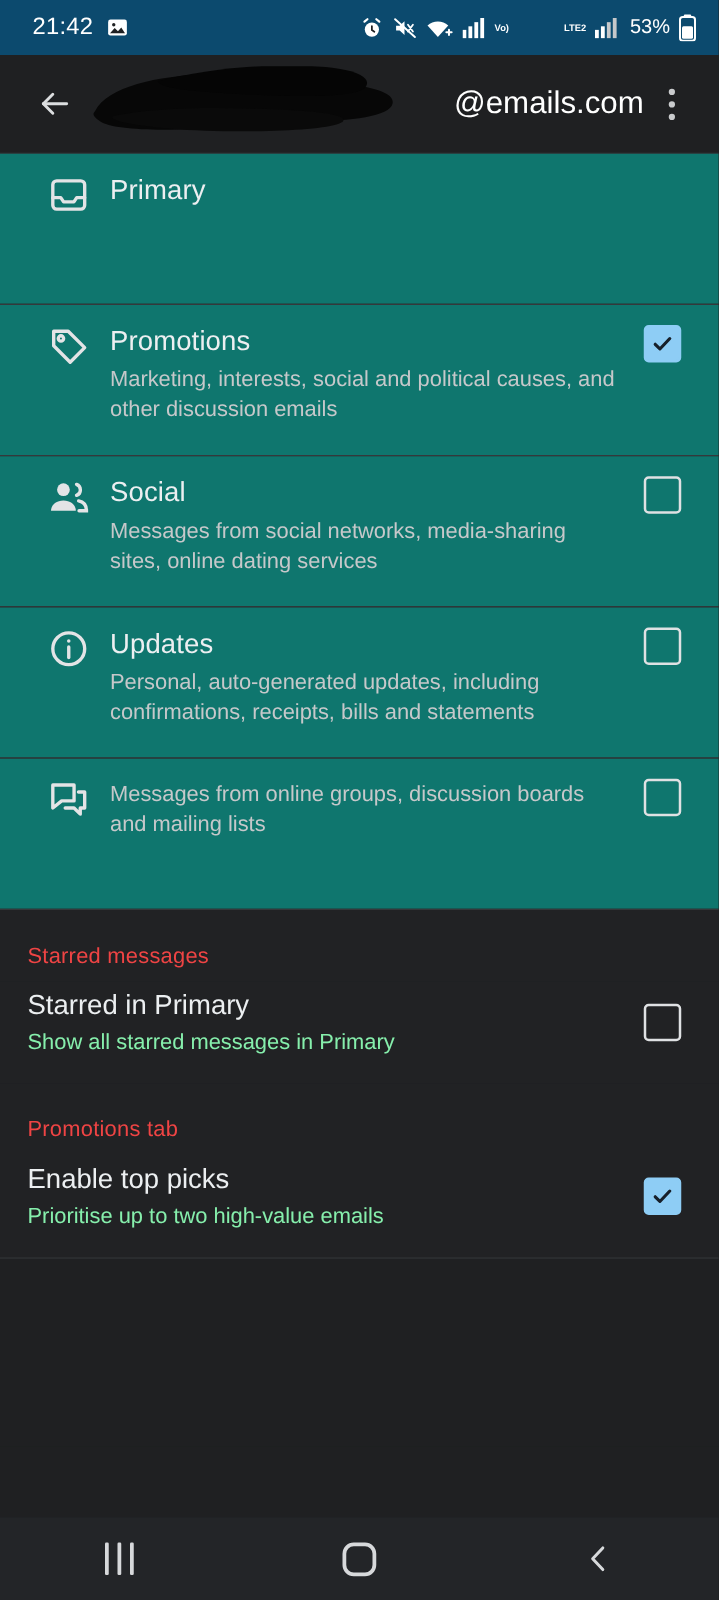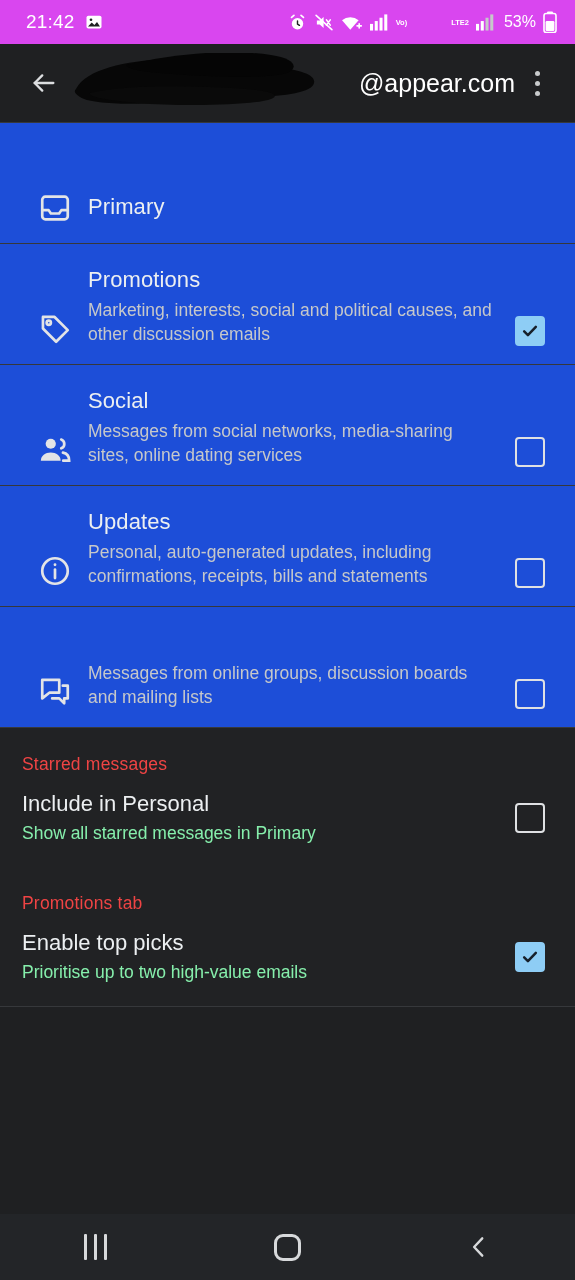--- a/index.html
+++ b/index.html
@@ -16,7 +16,7 @@
     height:44px; width:100%;
     display:flex; align-items:center; justify-content:space-between;
     padding:0 18px 0 26px;
-    background:#d946ef; color:#ffffff;
+    background:#0c4a6e; color:#ffffff;
   }
   .sb-left{ display:flex; align-items:center; gap:10px; }
   .sb-clock{ font-size:19px; letter-spacing:.2px; color:#fff; }

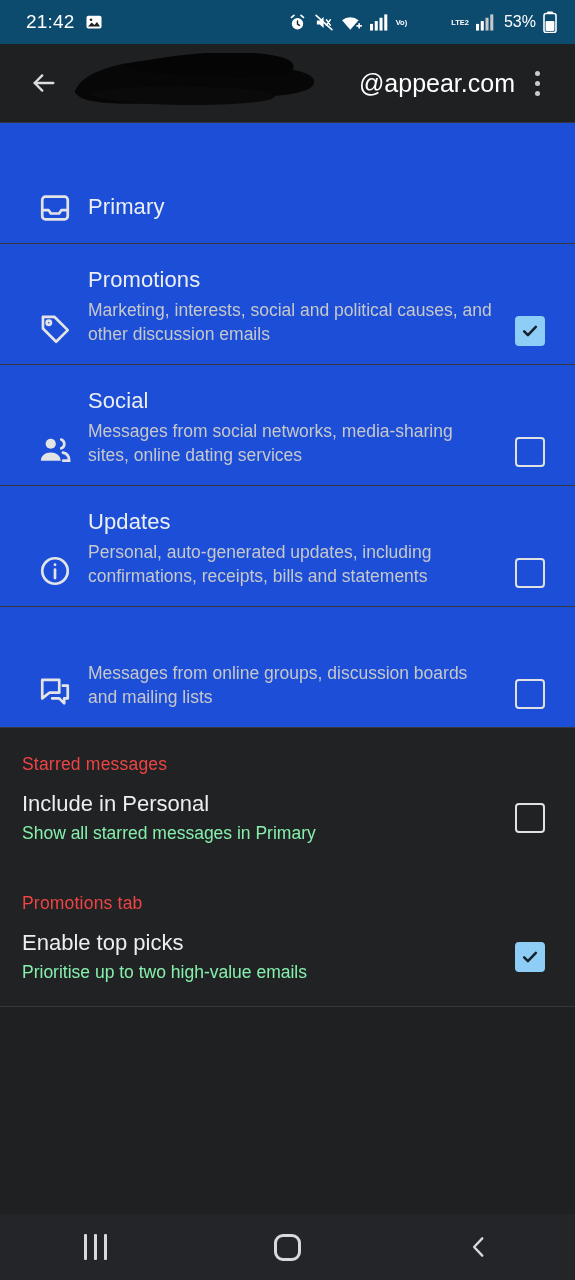--- a/index.html
+++ b/index.html
@@ -189,7 +189,7 @@
       <path d="M60 16 C 110 4, 165 0, 205 6 C 225 9, 232 16, 225 22 C 214 30, 160 28, 120 26 C 90 24, 62 22, 60 16 Z" fill="#050505"></path>
       <path d="M24 44 C 60 36, 120 36, 180 40 C 205 42, 215 46, 205 50 C 190 56, 120 58, 70 54 C 40 51, 22 48, 24 44 Z" fill="#0a0a0a"></path>
     </svg>
-    <span class="title-text" style="left:auto; right:0;">@appear.com</span>
+    <span class="title-text" style="left:auto; right:0;">@emails.com</span>
   </div>
   <div class="kebab">
     <i></i>

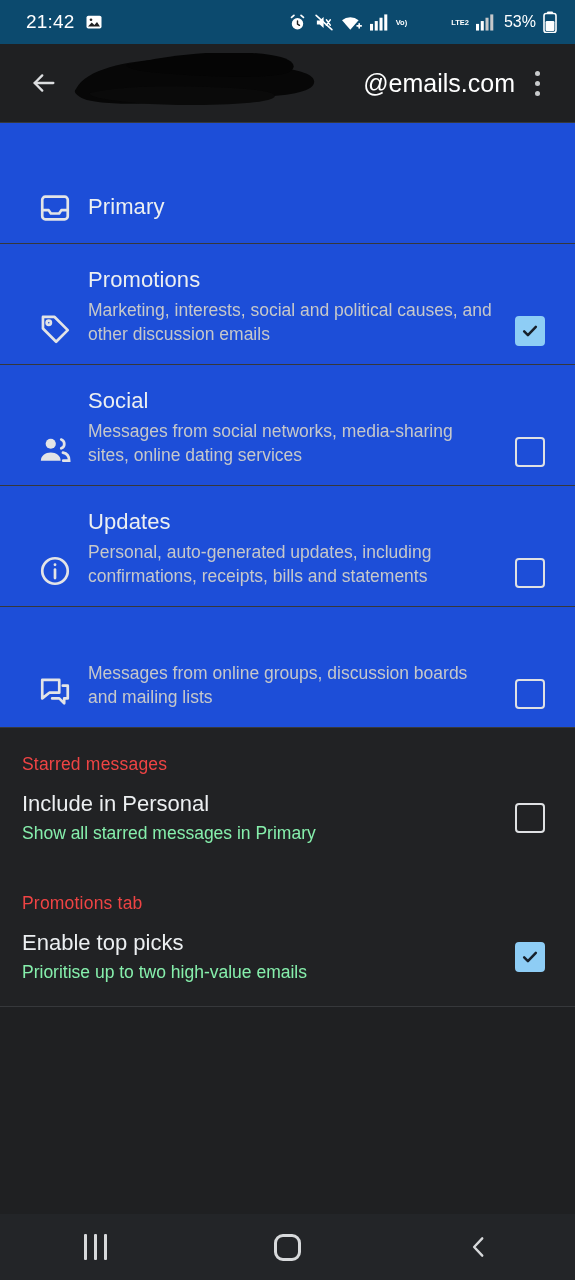--- a/index.html
+++ b/index.html
@@ -57,10 +57,10 @@
   .divider{ height:1px; width:100%; background:#36383b; }
 
   .cat-row{
-    display:flex; align-items:flex-end;
+    display:flex; align-items:flex-start;
     padding:16px 22px 18px 22px;
     min-height:120px;
-    background:#1d4ed8;
+    background:#0f766e;
   }
   .cat-icon{
     width:66px; flex:0 0 66px;

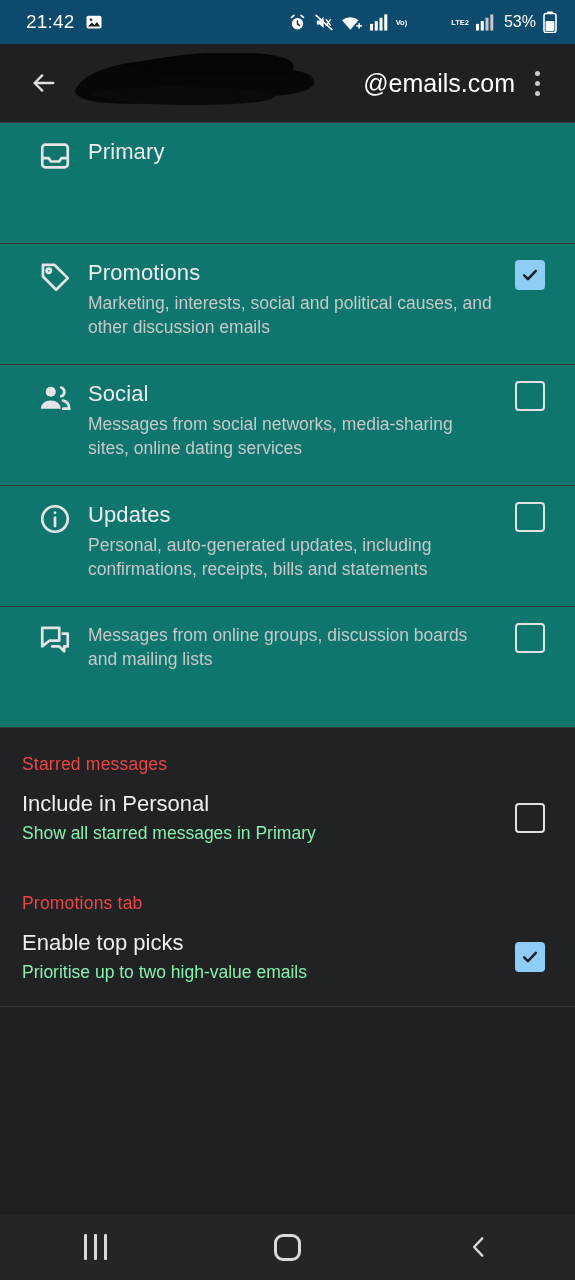--- a/index.html
+++ b/index.html
@@ -305,7 +305,7 @@
   <div class="section-header">Starred messages</div>
   <div class="opt-row">
     <div class="opt-body">
-      <div class="opt-title">Include in Personal</div>
+      <div class="opt-title">Starred in Primary</div>
       <div class="opt-desc">Show all starred messages in Primary</div>
     </div>
     <div class="cbox-wrap">

